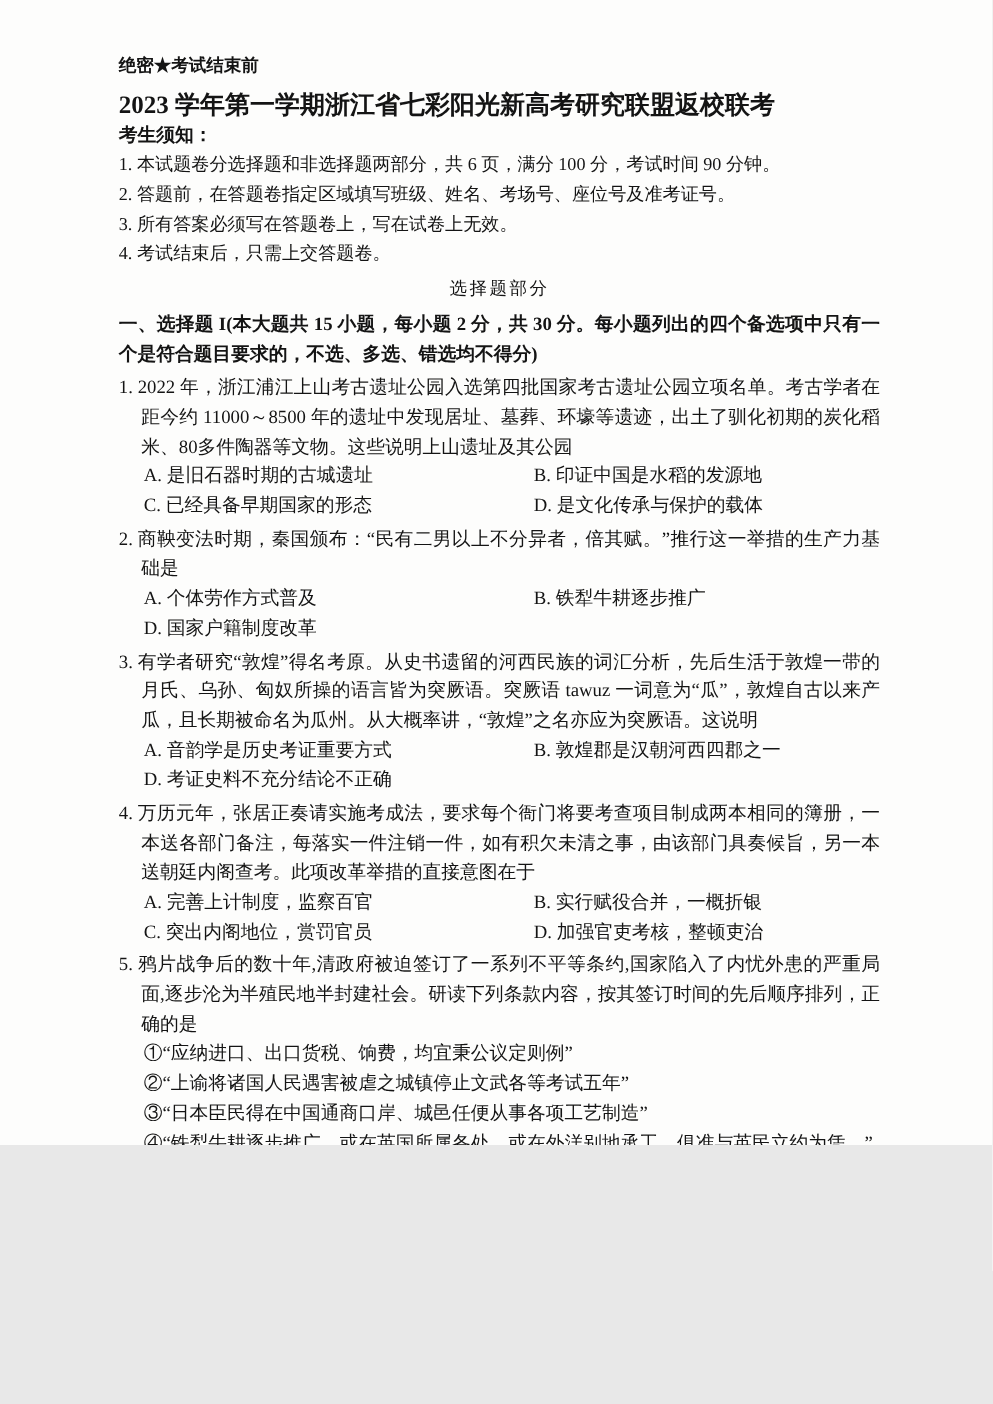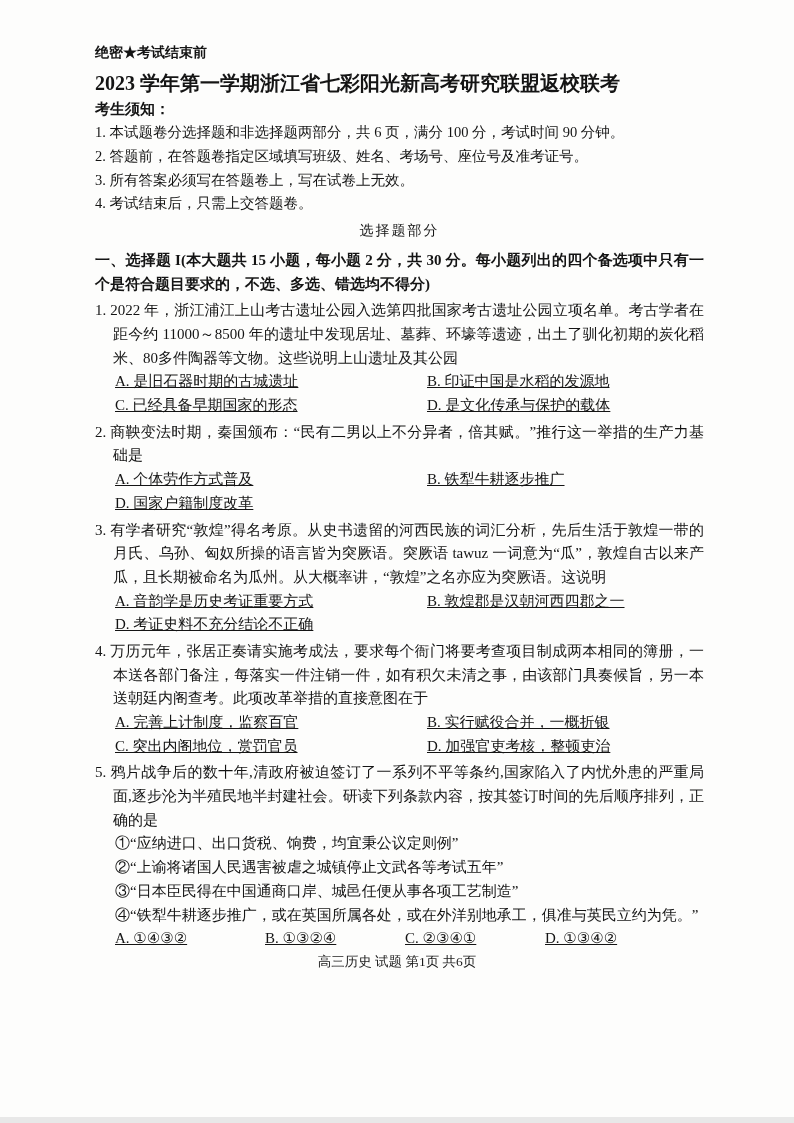--- a/index.html
+++ b/index.html
@@ -7,7 +7,7 @@
   .page {
     position: relative;
     width: 794px;
-    height: 1117px;
+    height: 916px;
     margin: 0 auto;
     background: #fdfdfc;
     color: #141414;

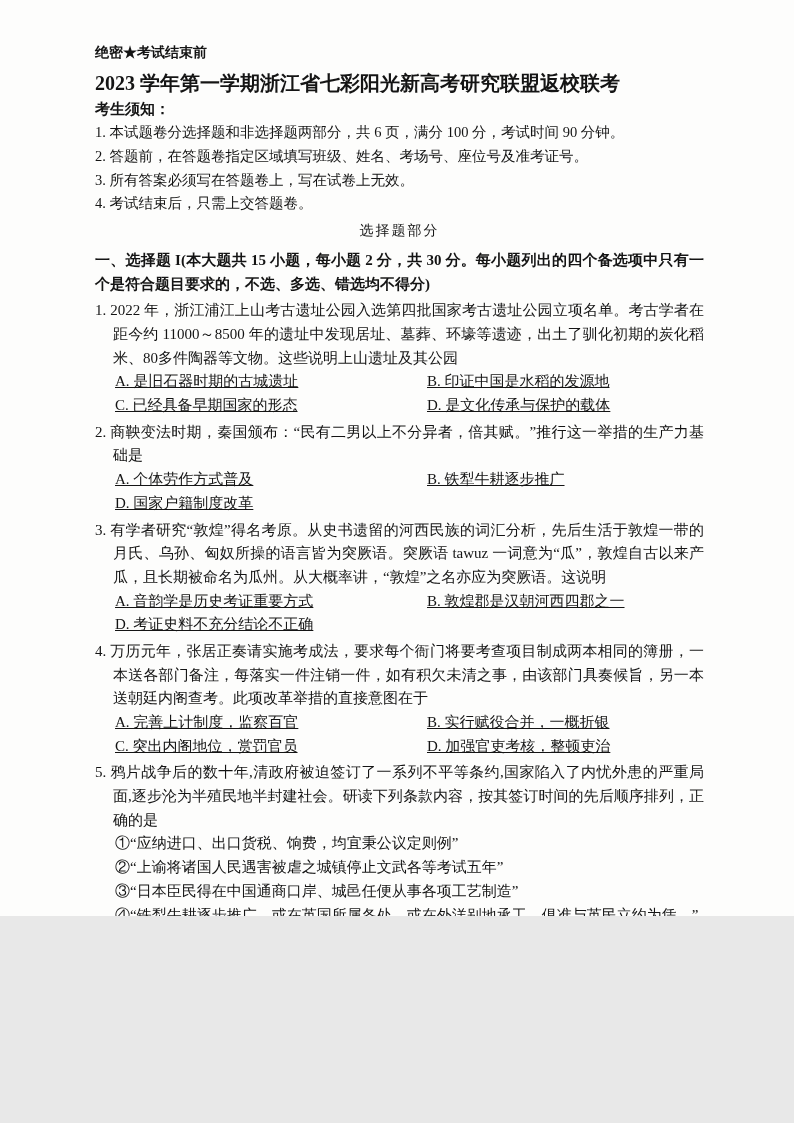--- a/index.html
+++ b/index.html
@@ -60,7 +60,6 @@
     display: grid;
     grid-template-columns: 312px 1fr;
     padding-left: 2px;
-    text-decoration: underline;
   }
   .q-options.cols4 {
     grid-template-columns: 150px 140px 140px 1fr;

